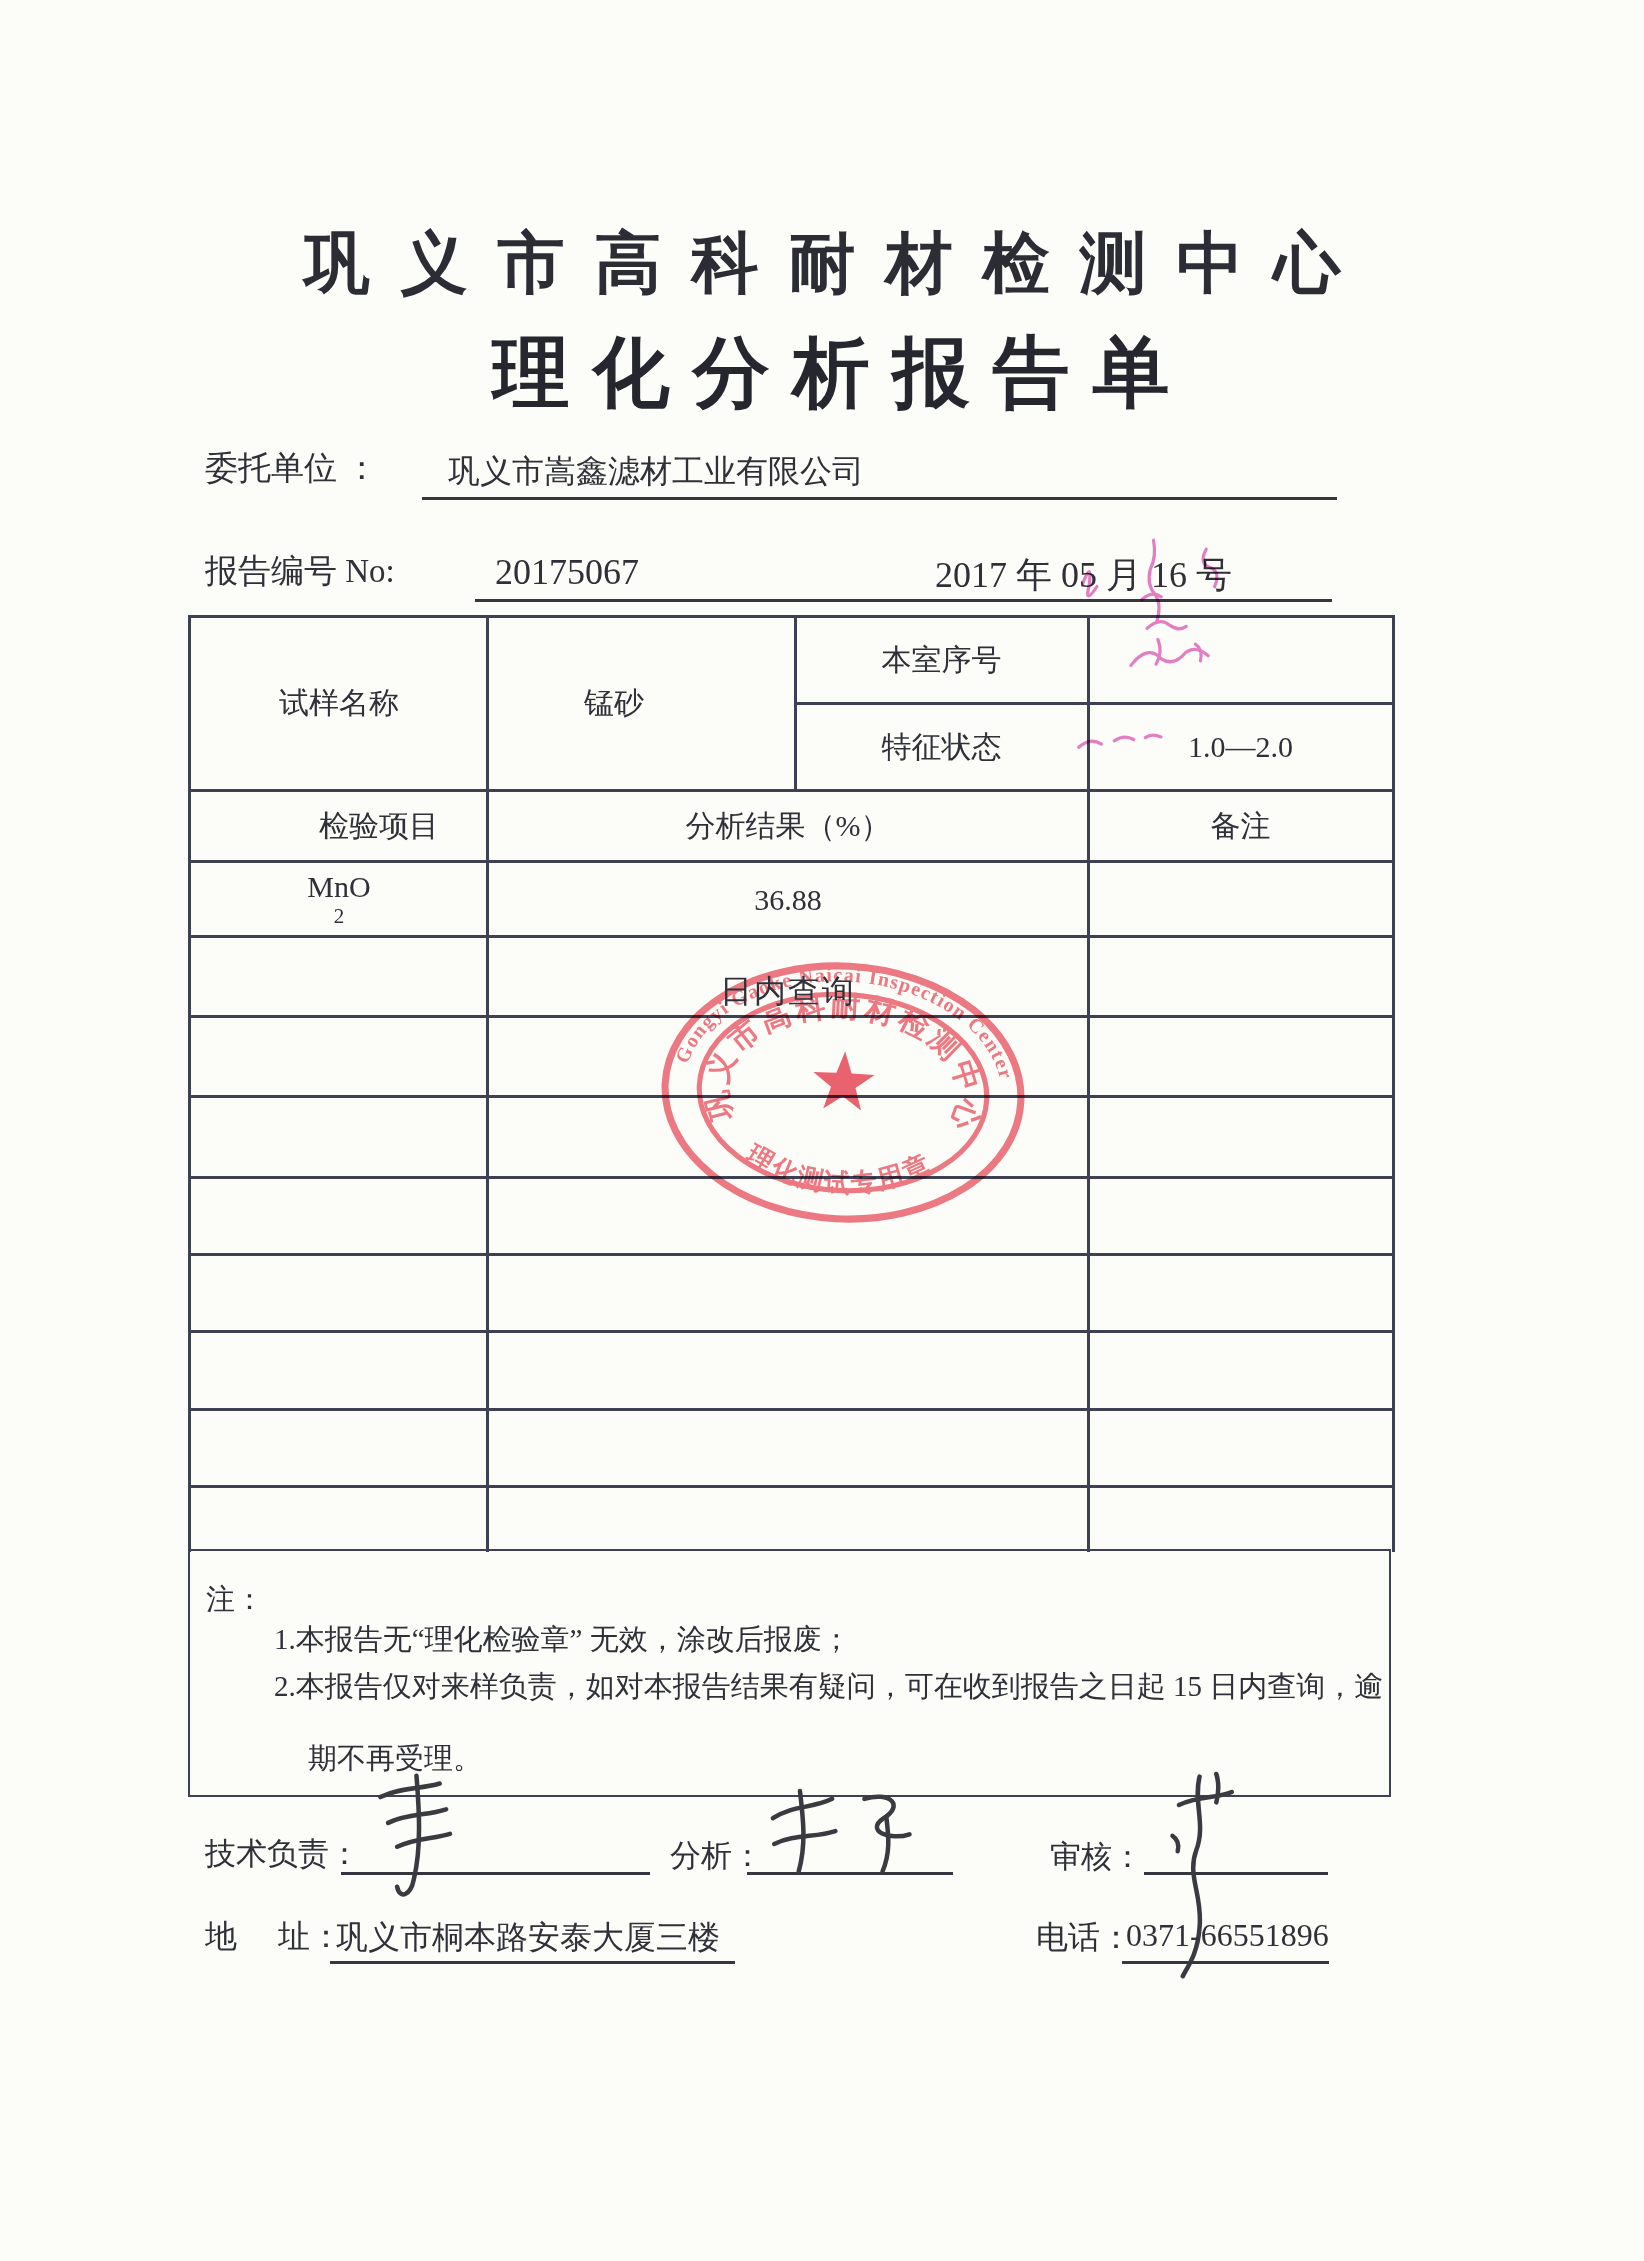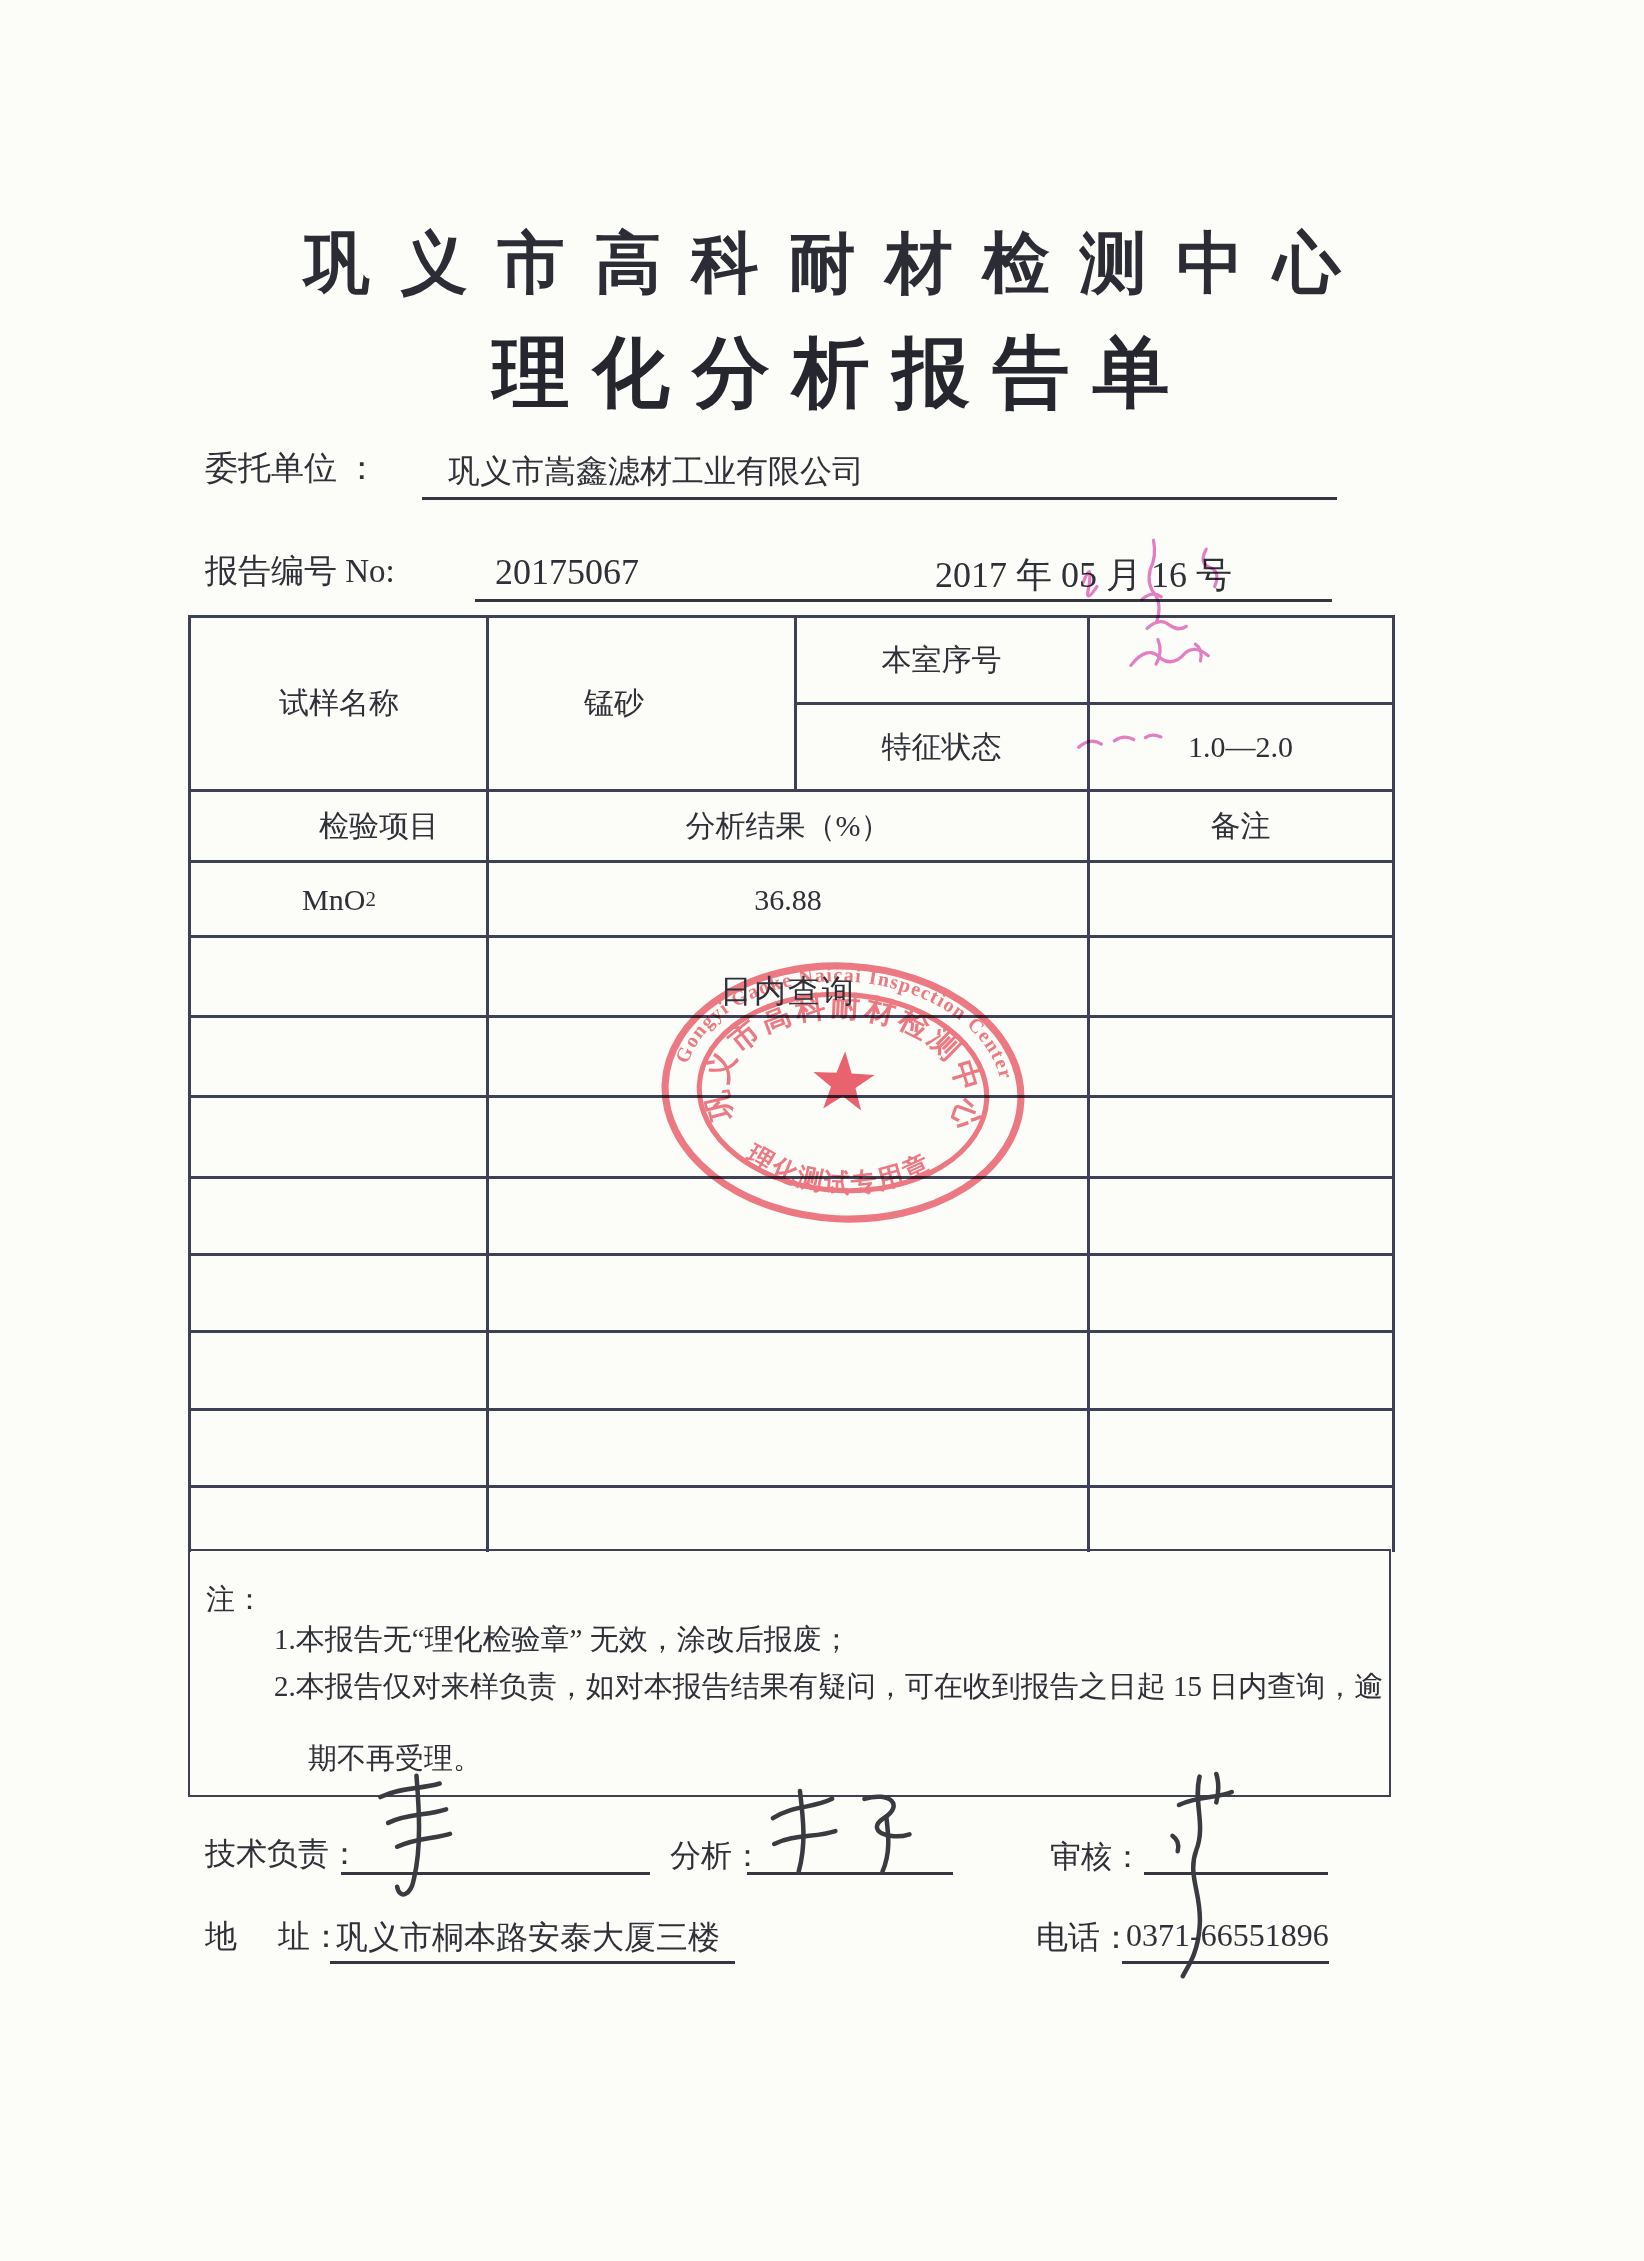--- a/index.html
+++ b/index.html
@@ -77,7 +77,7 @@
   <div class="abs cell center" style="left:489px;top:792px;width:598px;height:68px;">分析结果（%）</div>
   <div class="abs cell center" style="left:1090px;top:792px;width:301px;height:68px;">备注</div>
 
-  <div class="abs cell center" style="left:191px;top:863px;width:296px;height:73px;">
+  <div class="abs cell center" style="left:191px;top:863px;width:296px;height:73px;flex-direction:column;">
       <span>MnO</span>
       <span class="subnum">2</span>
     </div>

